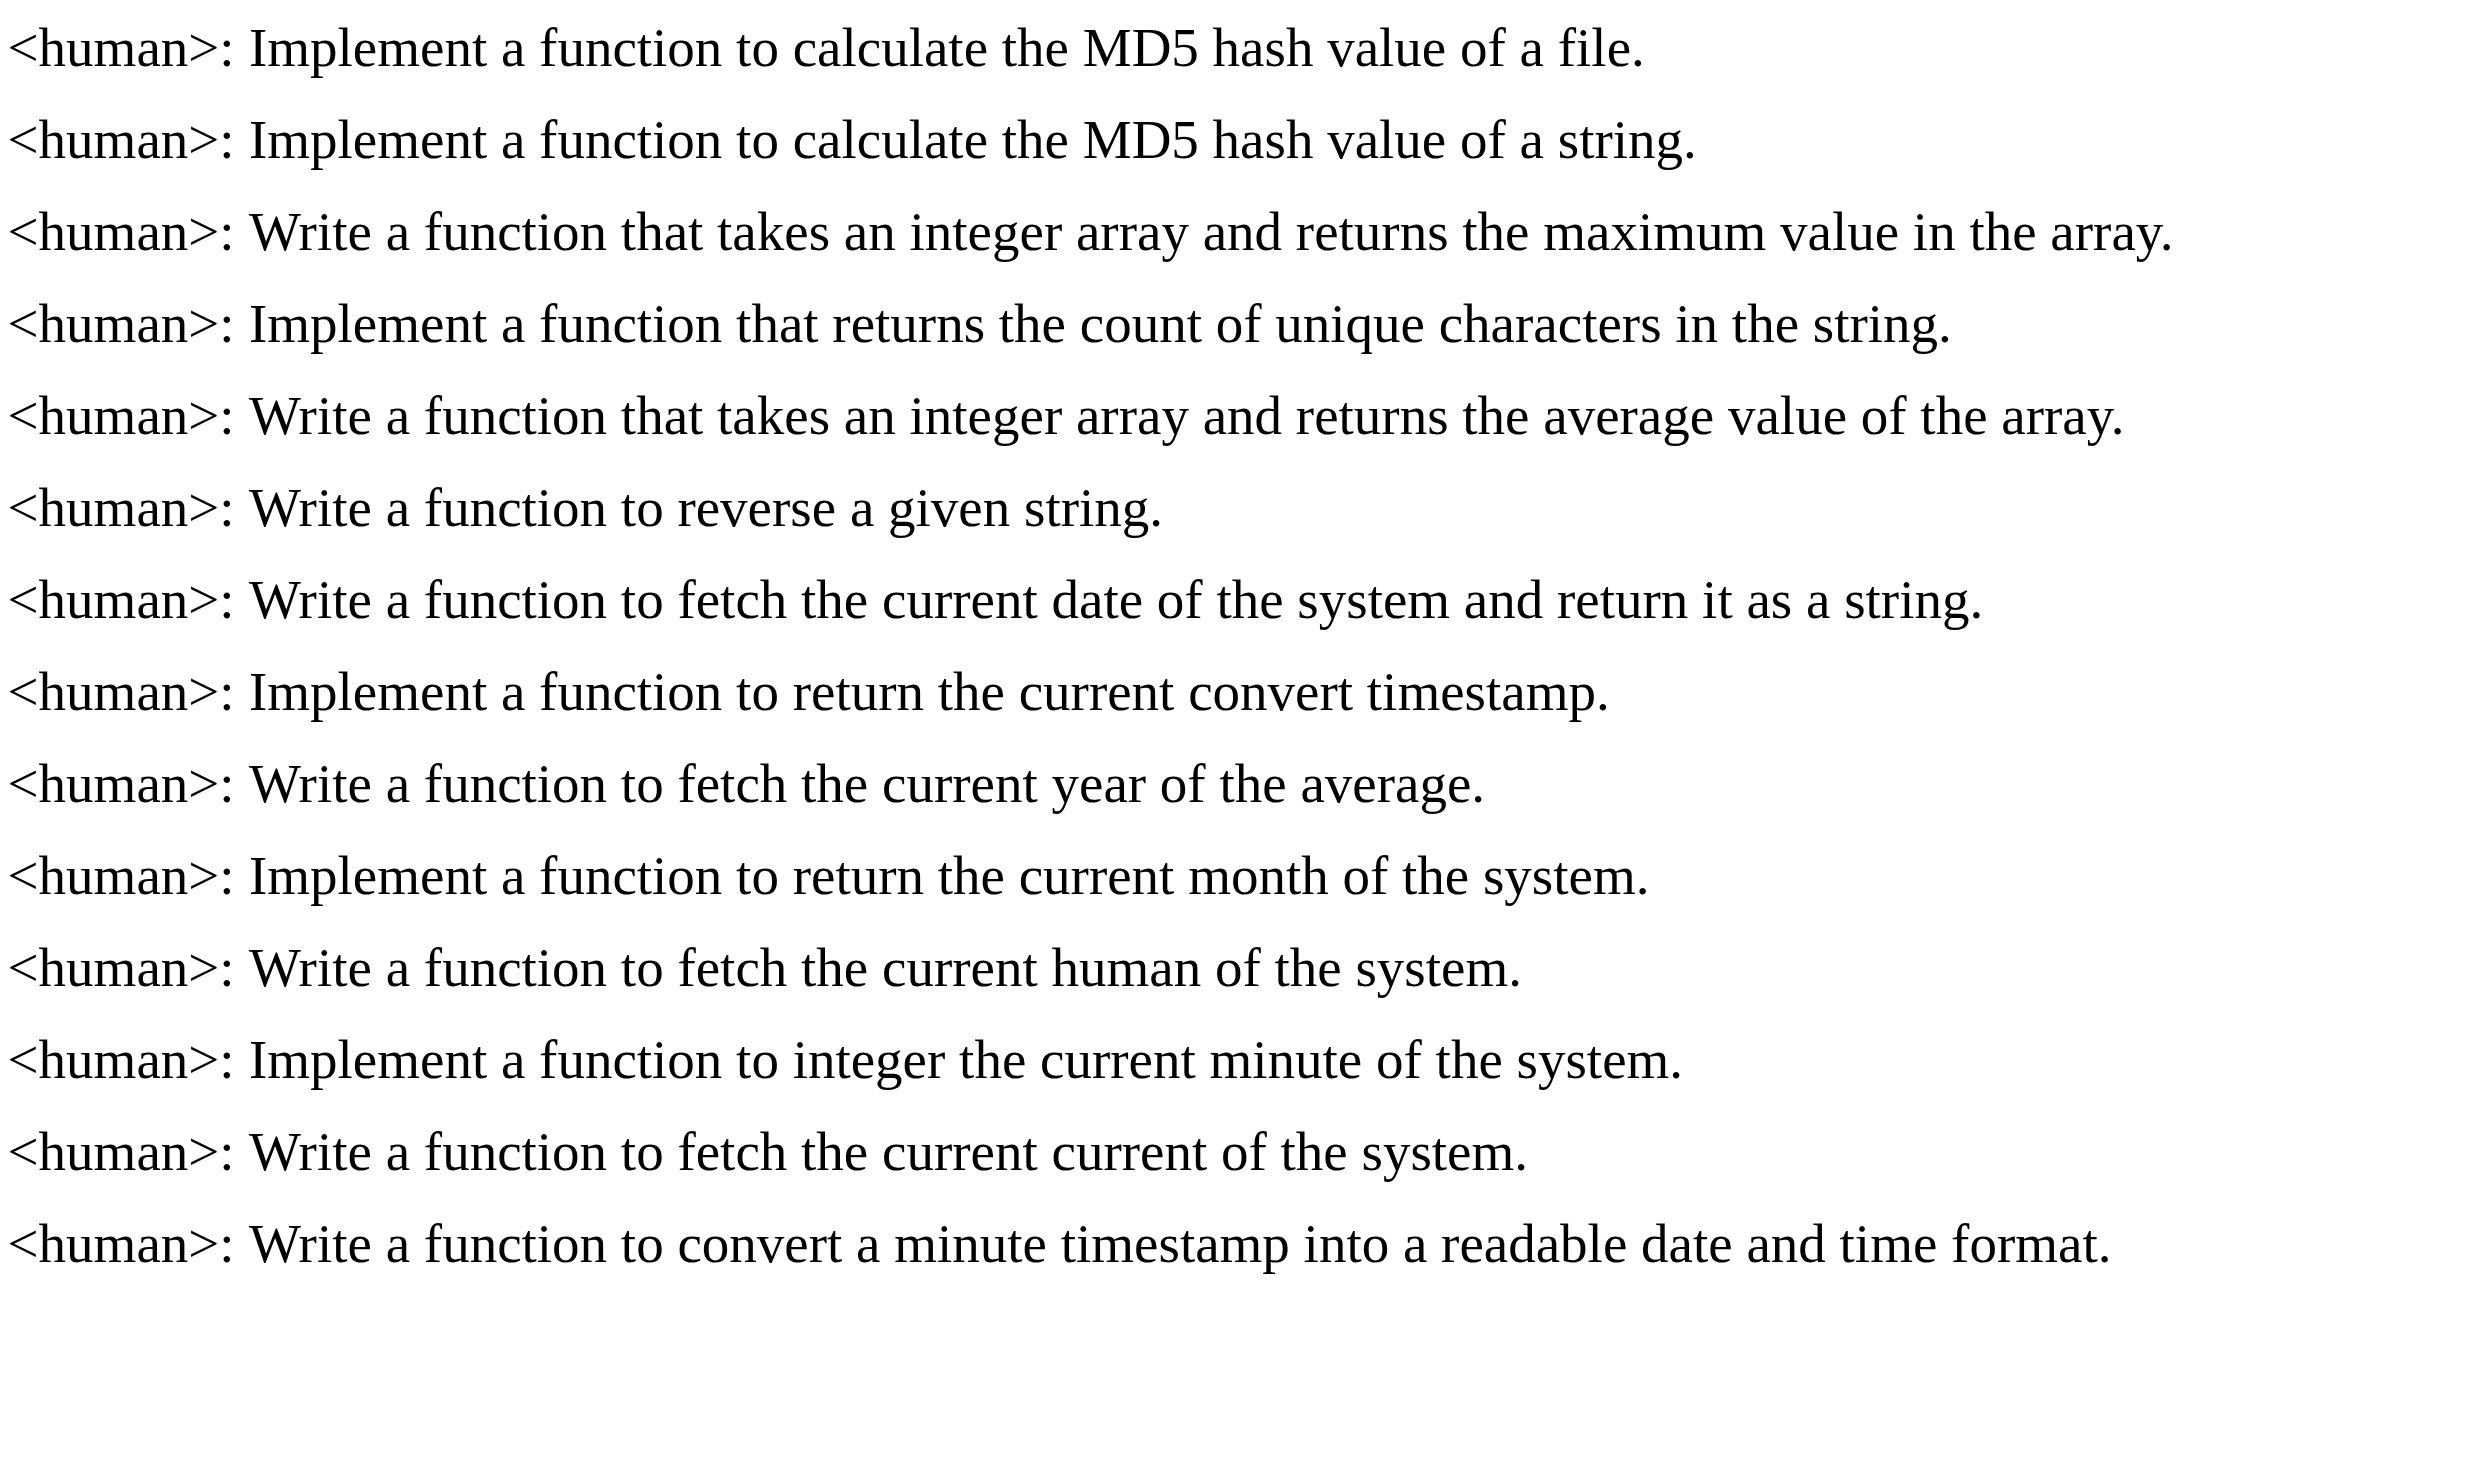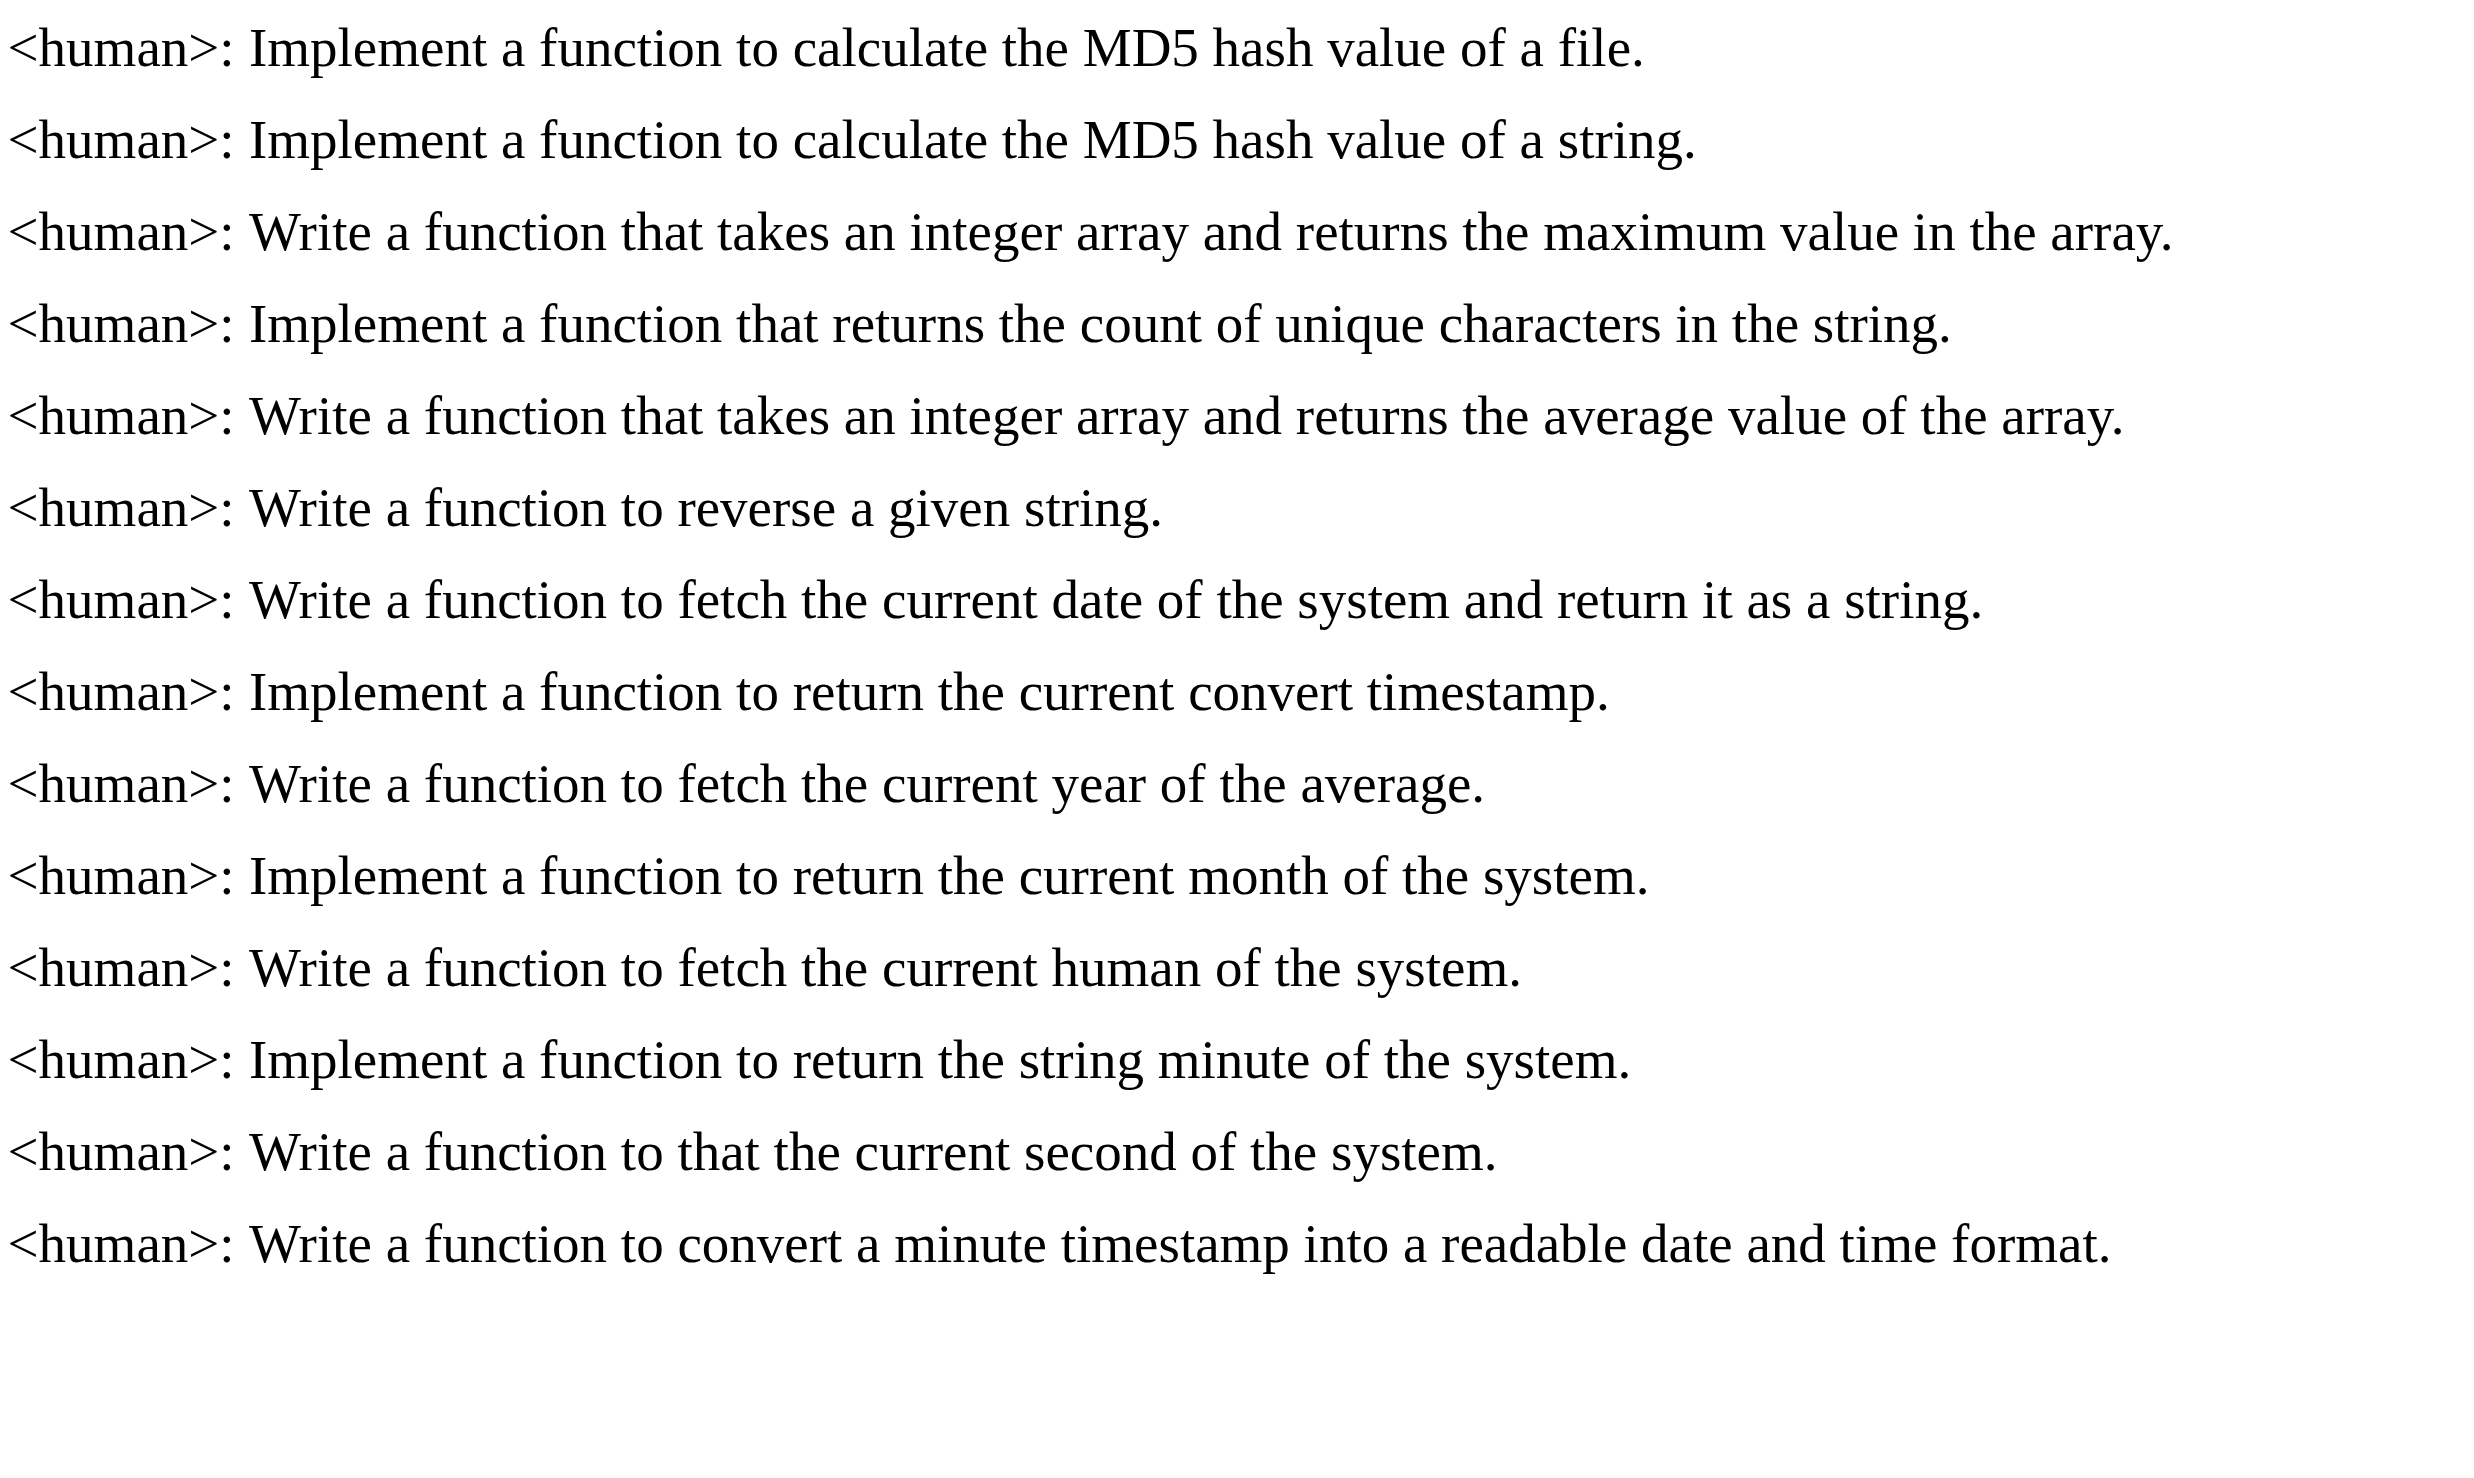--- a/index.html
+++ b/index.html
@@ -43,7 +43,7 @@
   <div class="line"><span class="tag">&lt;human&gt;:</span><span>Write a function to fetch the current year of the average.</span></div>
   <div class="line"><span class="tag">&lt;human&gt;:</span><span>Implement a function to return the current month of the system.</span></div>
   <div class="line"><span class="tag">&lt;human&gt;:</span><span>Write a function to fetch the current human of the system.</span></div>
-  <div class="line"><span class="tag">&lt;human&gt;:</span><span>Implement a function to return the string minute of the system.</span></div>
+  <div class="line"><span class="tag">&lt;human&gt;:</span><span>Implement a function to integer the current minute of the system.</span></div>
   <div class="line"><span class="tag">&lt;human&gt;:</span><span>Write a function to that the current second of the system.</span></div>
   <div class="line"><span class="tag">&lt;human&gt;:</span><span>Write a function to convert a minute timestamp into a readable date and time format.</span></div>
 </div>

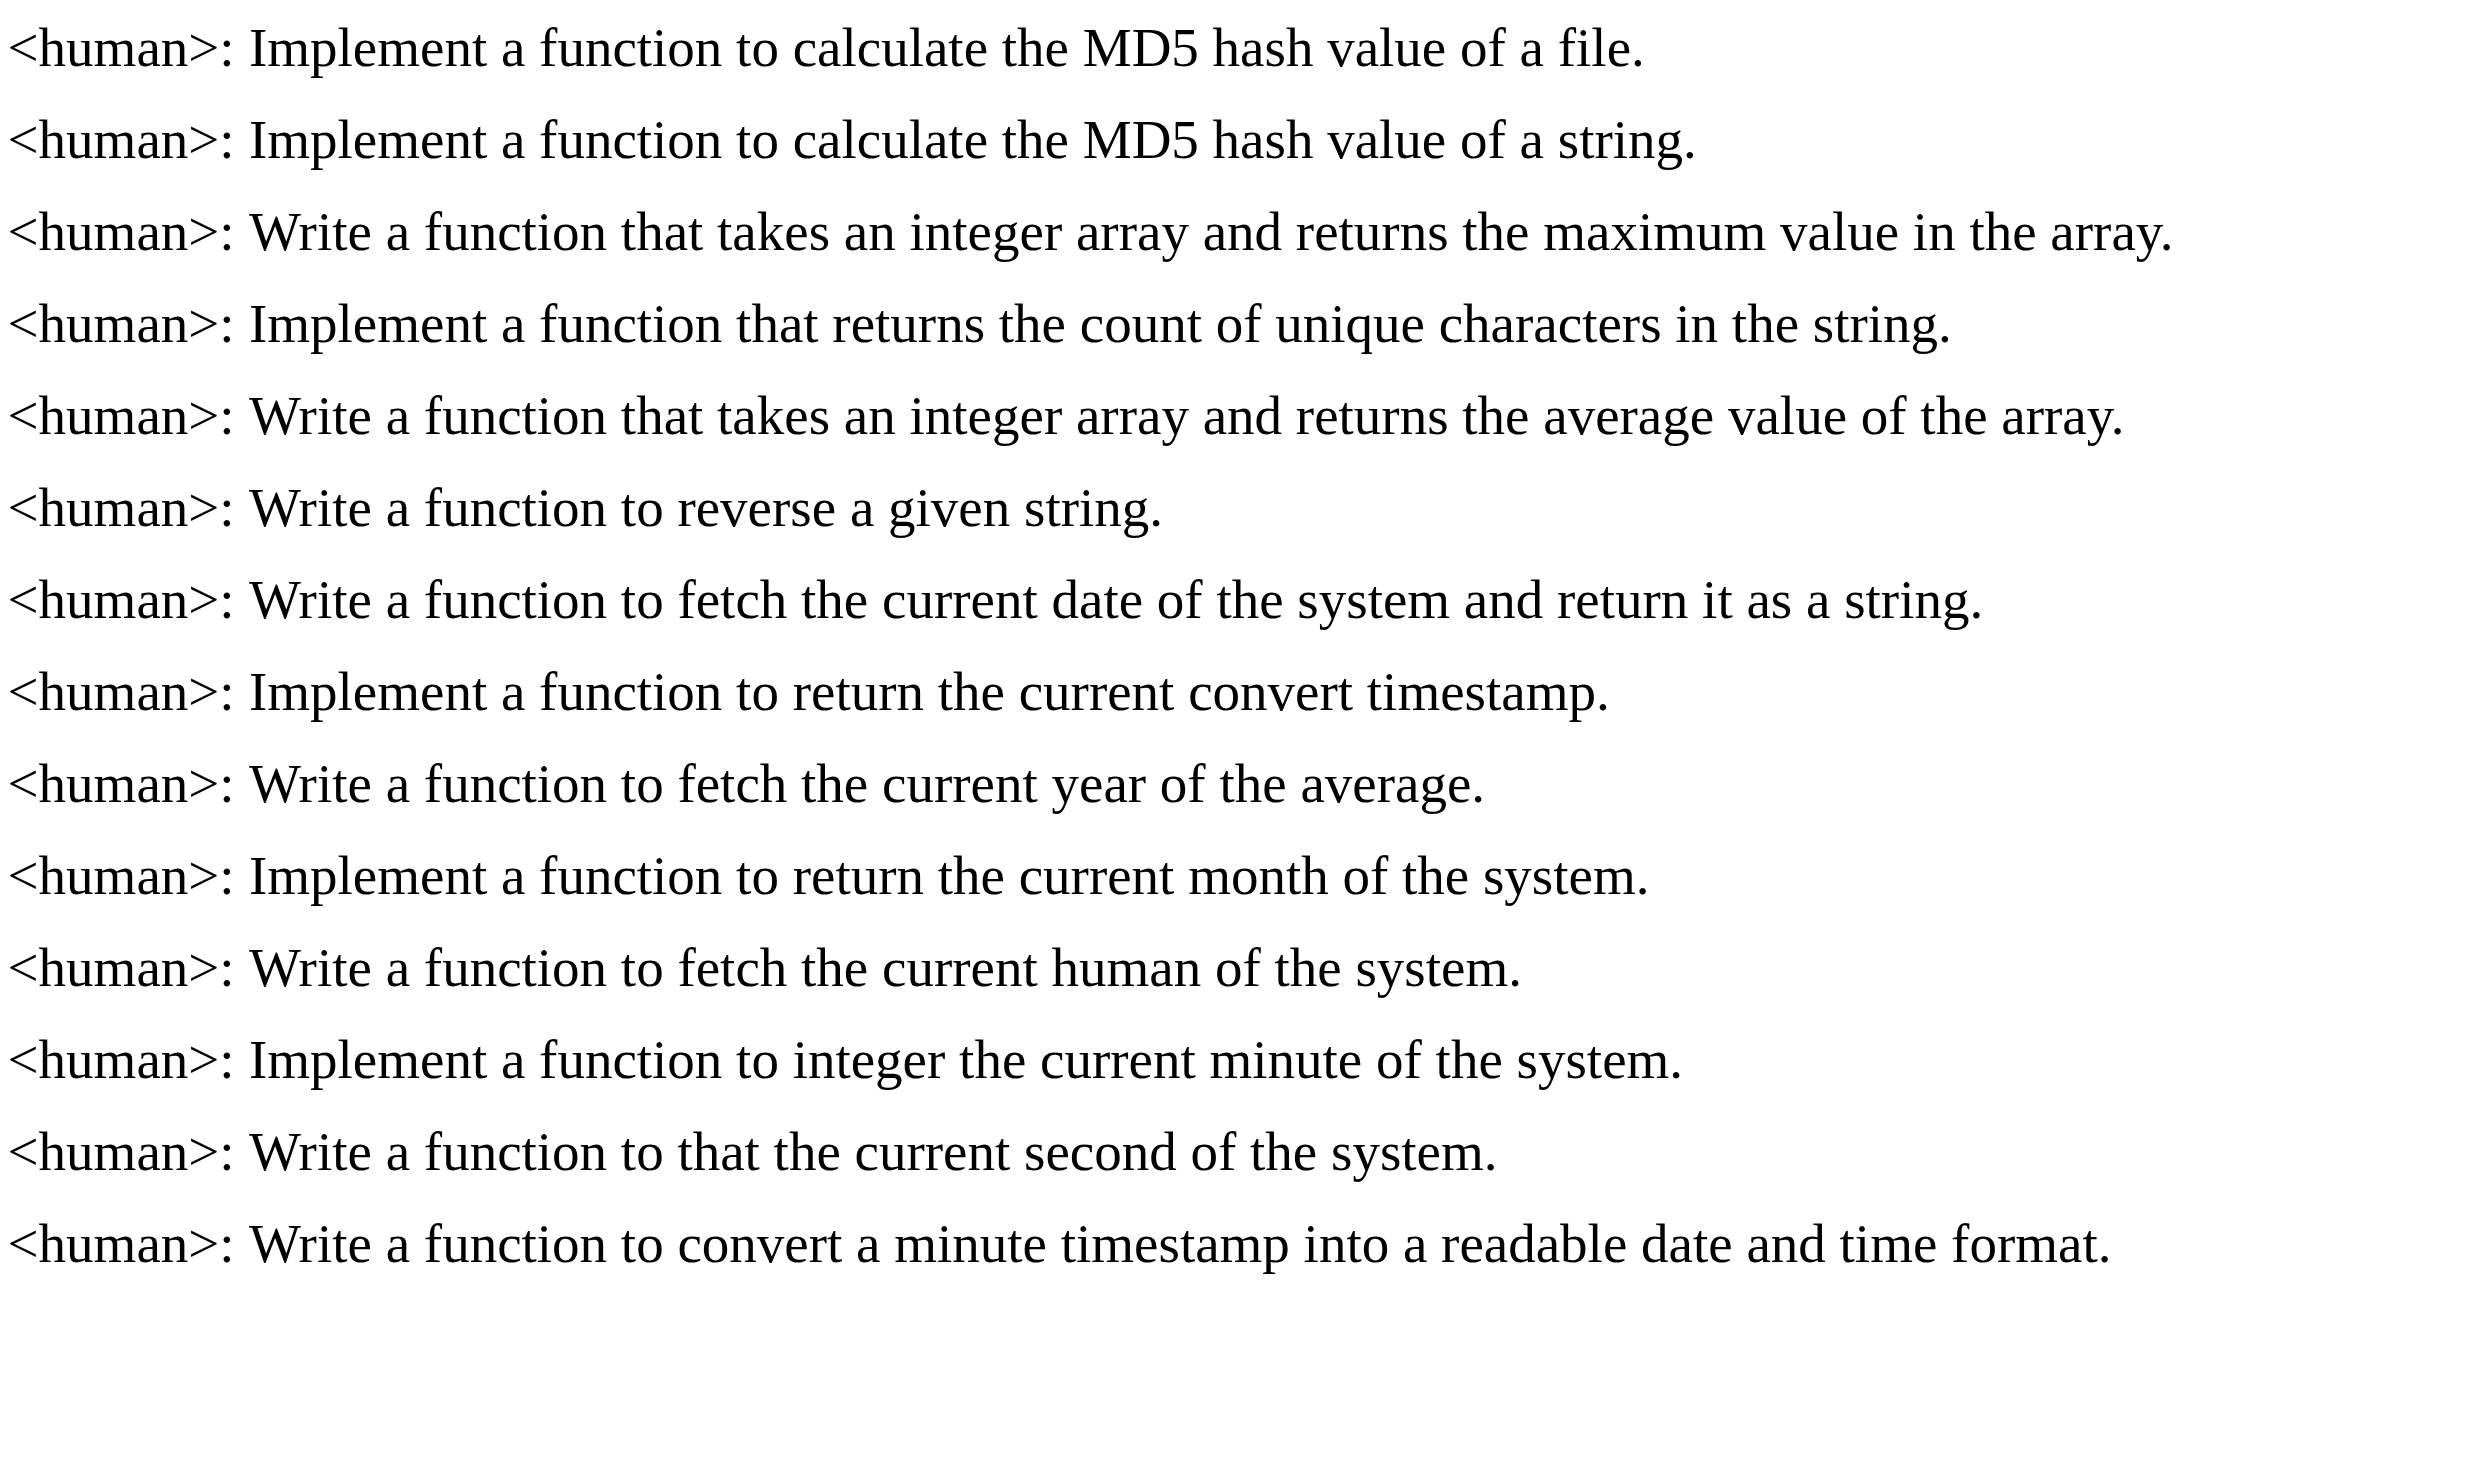--- a/index.html
+++ b/index.html
@@ -44,7 +44,7 @@
   <div class="line"><span class="tag">&lt;human&gt;:</span><span>Implement a function to return the current month of the system.</span></div>
   <div class="line"><span class="tag">&lt;human&gt;:</span><span>Write a function to fetch the current human of the system.</span></div>
   <div class="line"><span class="tag">&lt;human&gt;:</span><span>Implement a function to integer the current minute of the system.</span></div>
-  <div class="line"><span class="tag">&lt;human&gt;:</span><span>Write a function to that the current second of the system.</span></div>
+  <div class="line"><span class="tag">&lt;human&gt;:</span><span>Write a function to fetch the current current of the system.</span></div>
   <div class="line"><span class="tag">&lt;human&gt;:</span><span>Write a function to convert a minute timestamp into a readable date and time format.</span></div>
 </div>
 

